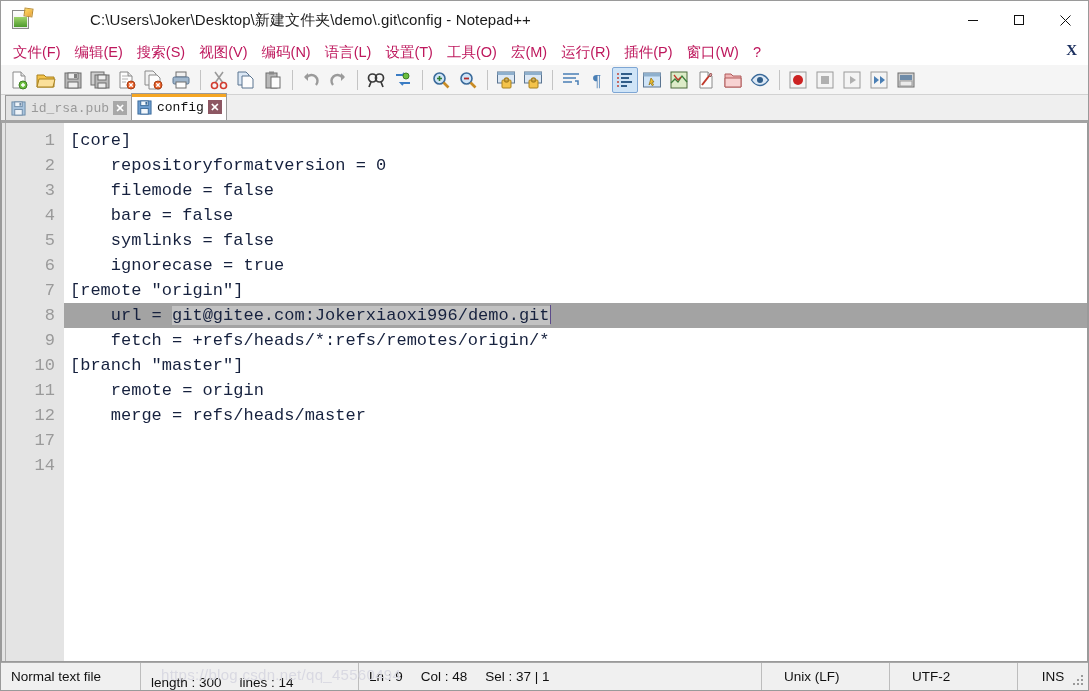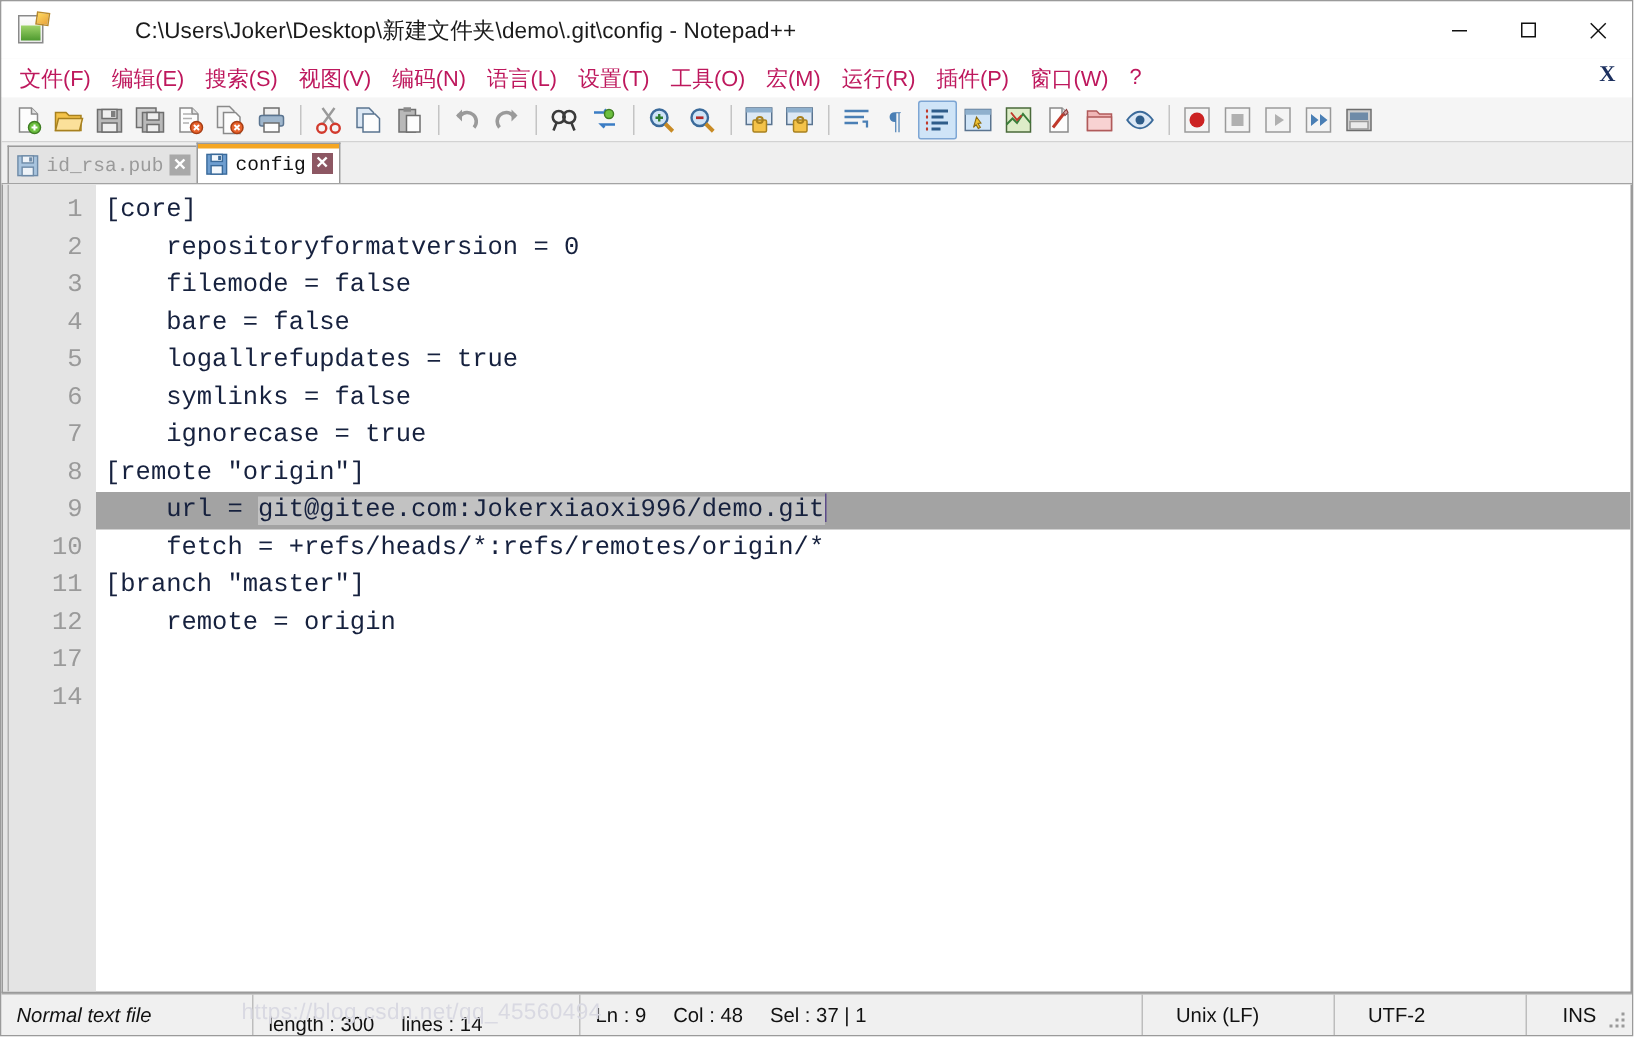--- a/index.html
+++ b/index.html
@@ -53,7 +53,7 @@
 
   
   .tabbar { height:28px; min-height:28px; background:#efefef;
-            border-bottom:1px solid #a3a3a3; display:flex;
+            border-bottom:3px solid #a3a3a3; display:flex;
             align-items:flex-end; padding-left:4px; }
   .tab { height:25px; display:flex; align-items:center; padding:0 4px 0 5px;
          font-family:"Liberation Mono", monospace; font-size:13px;

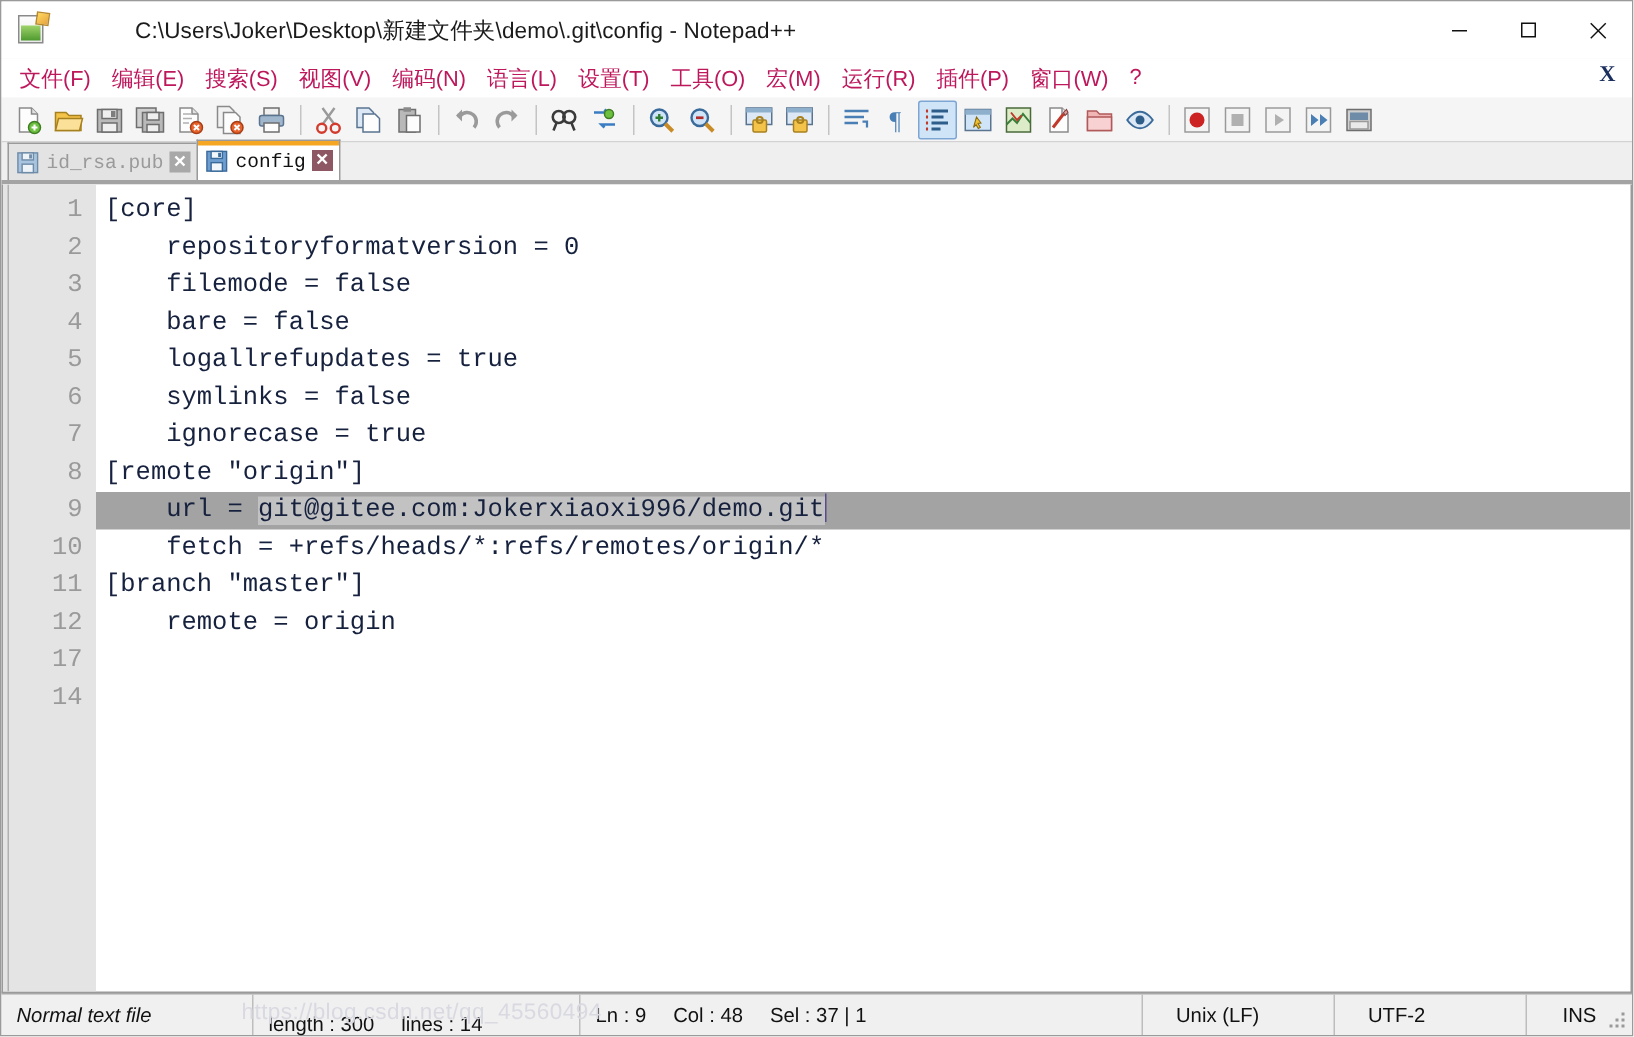--- a/index.html
+++ b/index.html
@@ -470,7 +470,6 @@
       <div class="row">    repositoryformatversion = 0</div>
       <div class="row">    filemode = false</div>
       <div class="row">    bare = false</div>
-      <div class="row">    logallrefupdates = true</div>
       <div class="row">    symlinks = false</div>
       <div class="row">    ignorecase = true</div>
       <div class="row">[remote "origin"]</div>

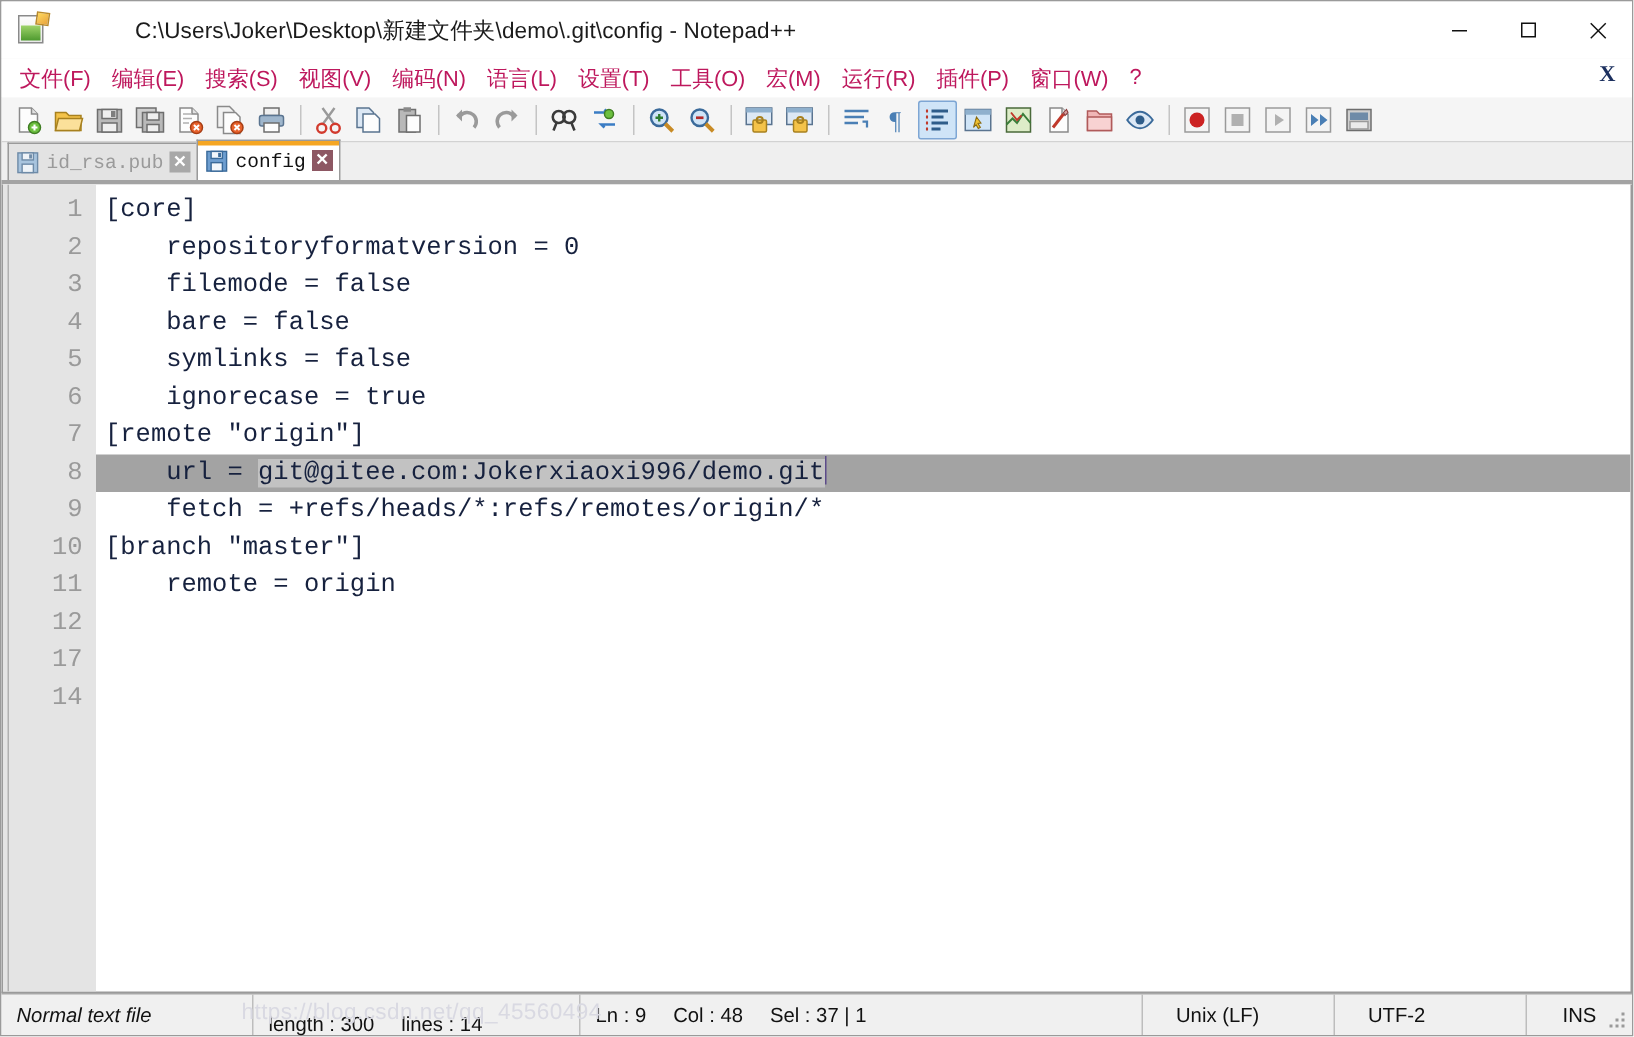--- a/index.html
+++ b/index.html
@@ -477,6 +477,7 @@
       <div class="row">    fetch = +refs/heads/*:refs/remotes/origin/*</div>
       <div class="row">[branch "master"]</div>
       <div class="row">    remote = origin</div>
+      <div class="row">    merge = refs/heads/master</div>
       <div class="row"></div>
     </div>
   </div>

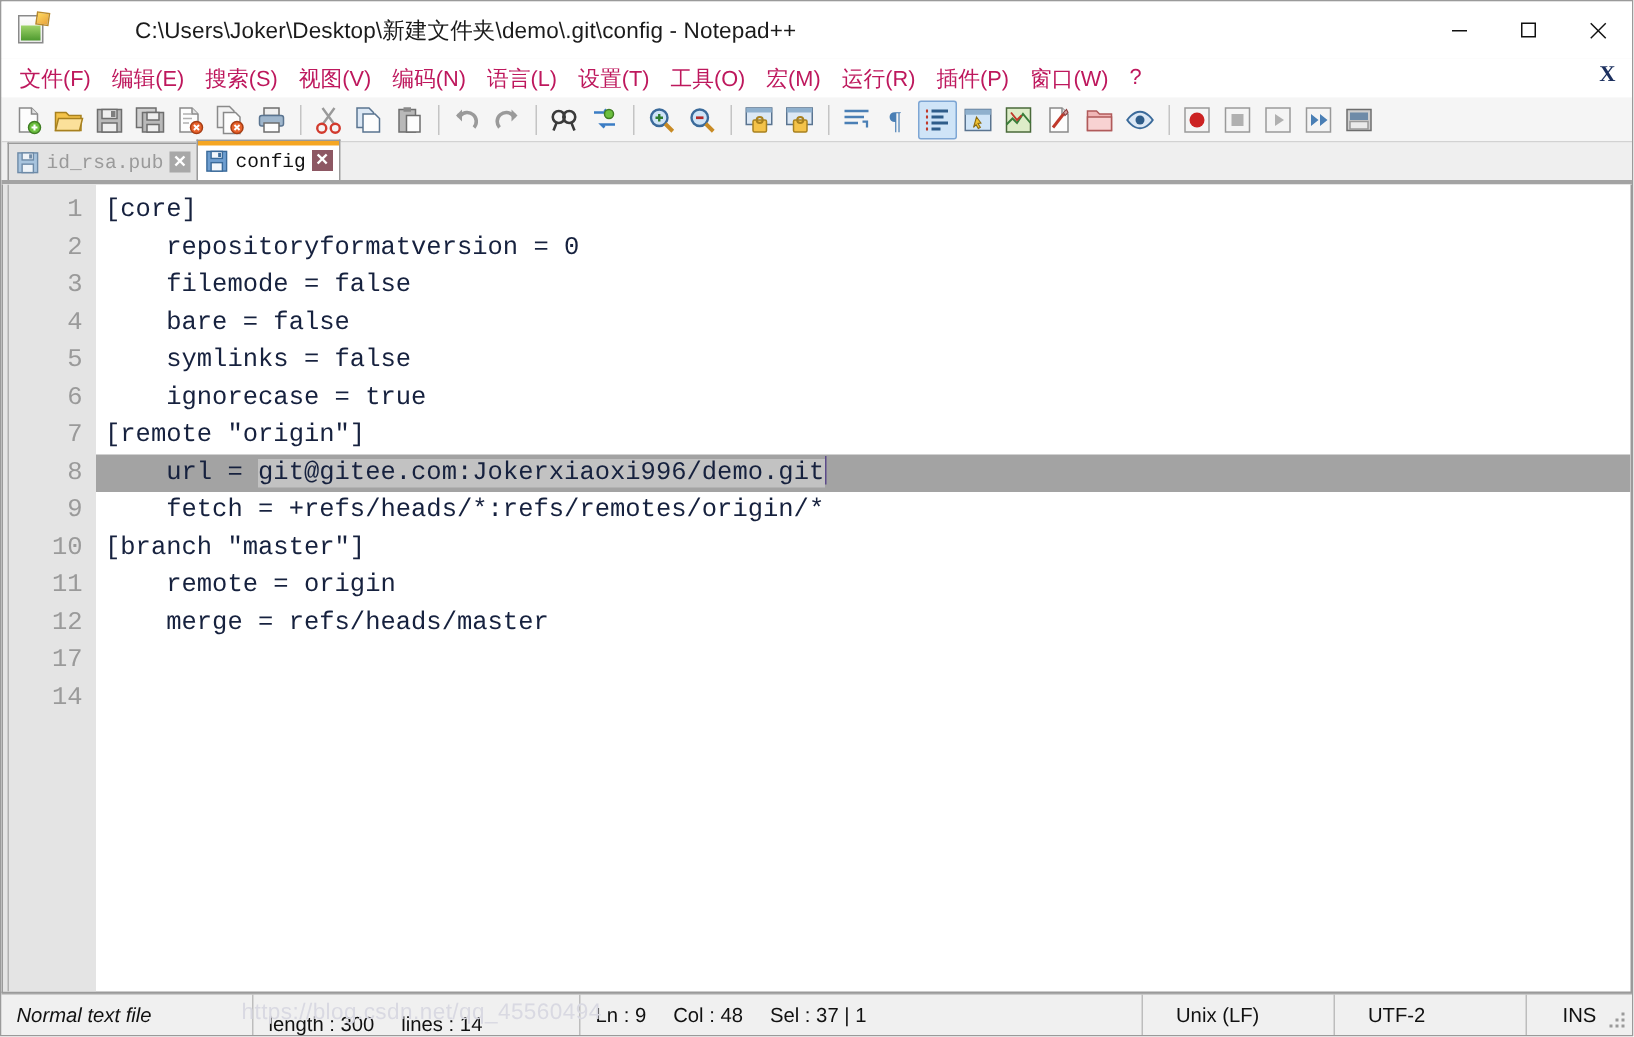--- a/index.html
+++ b/index.html
@@ -98,7 +98,7 @@
                font-size:13.5px; color:#111; position:relative; }
   .sb { display:flex; align-items:center; padding:0 10px;
         border-right:1px solid #bdbdbd; white-space:nowrap; }
-  .sb.doctype { width:168px;font-style:italic; }
+  .sb.doctype { width:140px; }
   .sb.lenlines { width:218px; gap:18px;align-items:flex-end; }
   .sb.pos { flex:1; gap:18px; }
   .sb.eol { width:128px; justify-content:flex-start; padding-left:22px; }

